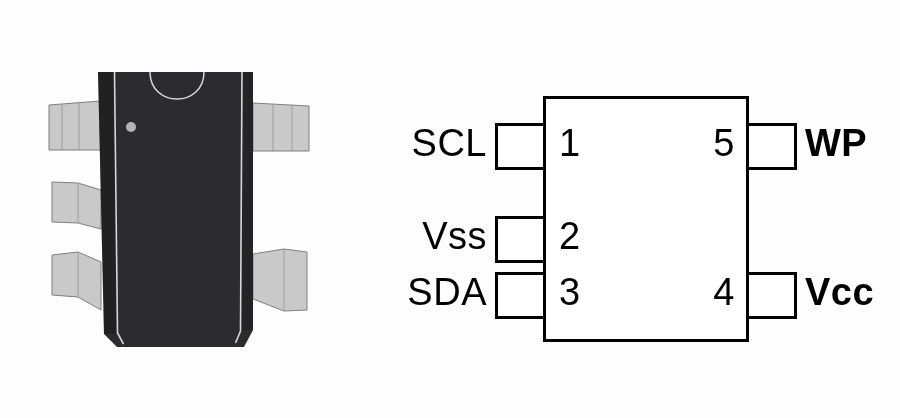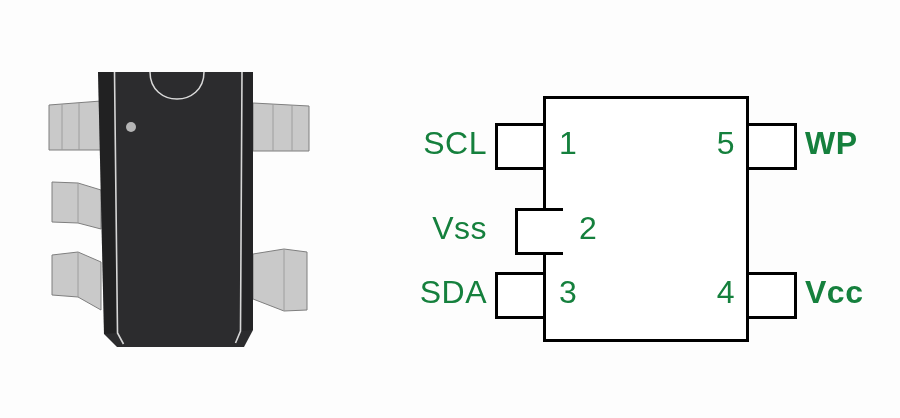--- a/index.html
+++ b/index.html
@@ -36,7 +36,7 @@
   .row3{top:272px;}
   .pin-text{
     position:absolute;height:47px;display:flex;align-items:center;
-    font-size:32px;color:#15803d;letter-spacing:0.5px;
+    font-size:38px;color:#000000;letter-spacing:0.5px;
     transform:translateY(-3px);white-space:nowrap;text-align:right;
   }
   .num-left{left:559px;}

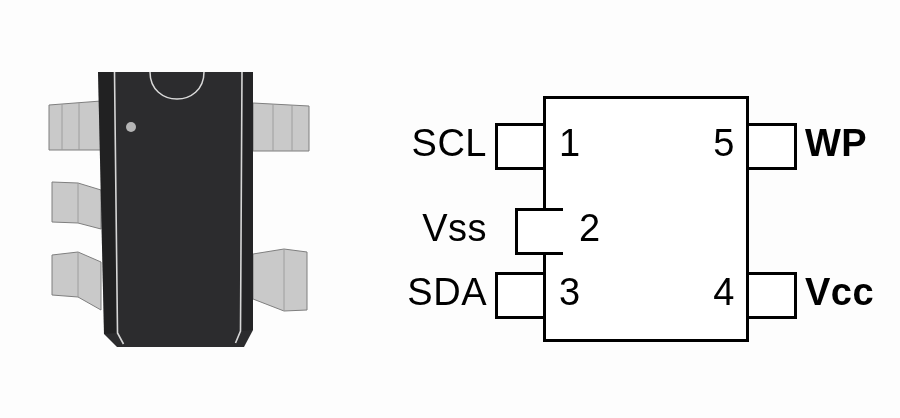--- a/index.html
+++ b/index.html
@@ -32,7 +32,7 @@
   .pb-left{left:495px;border-right:none;}
   .pb-right{left:749px;border-left:none;}
   .row1{top:123px;}
-  .row2{top:208px;margin-left:20px;}
+  .row2{top:216px;}
   .row3{top:272px;}
   .pin-text{
     position:absolute;height:47px;display:flex;align-items:center;

